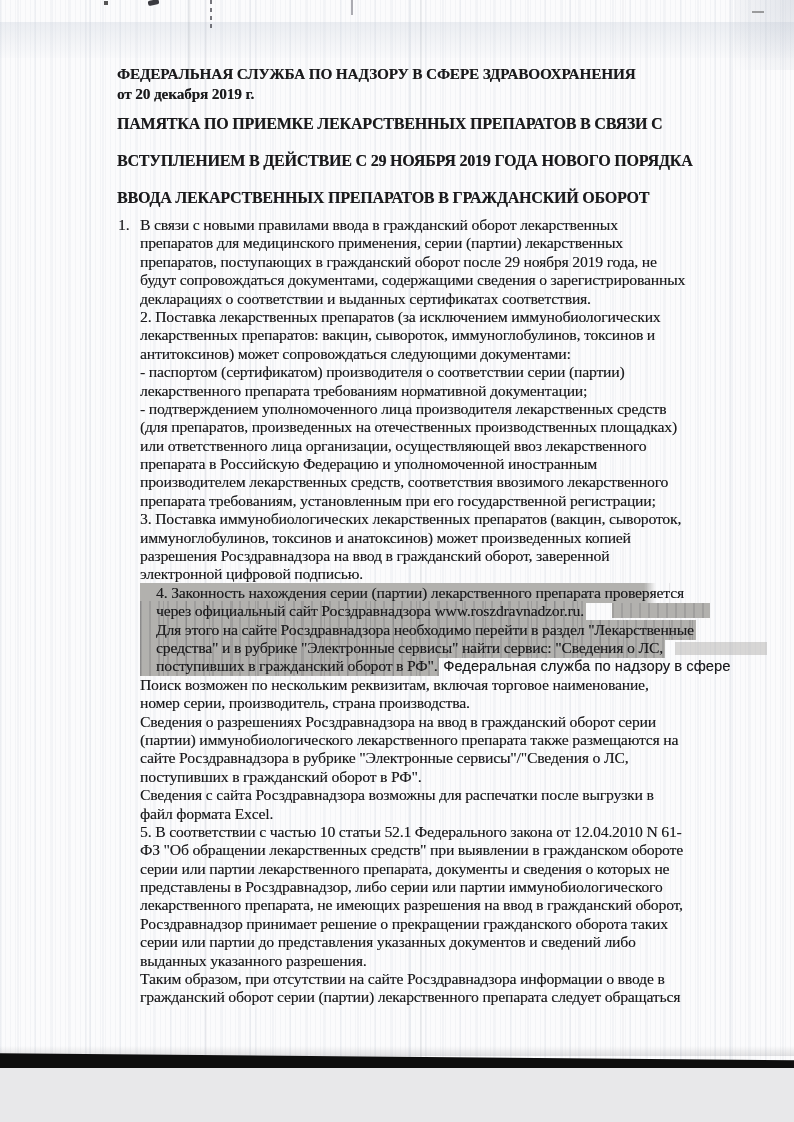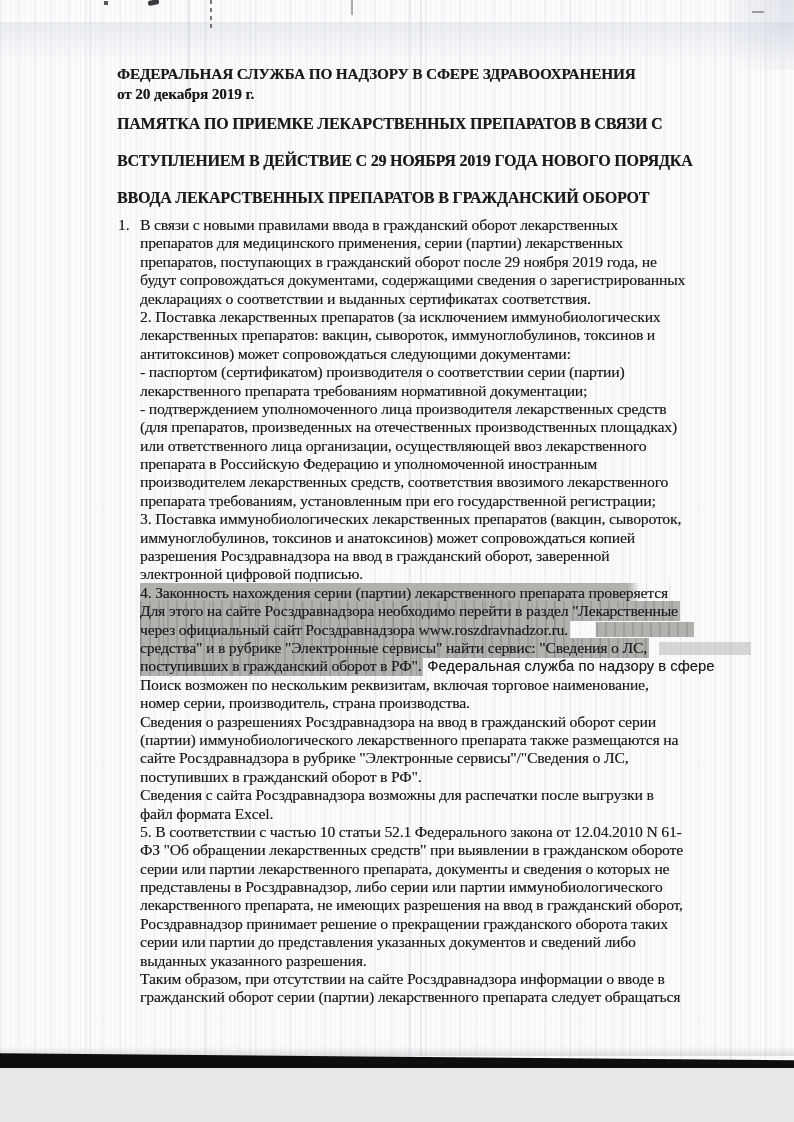--- a/index.html
+++ b/index.html
@@ -117,7 +117,7 @@
         <div class="ln">производителем лекарственных средств, соответствия ввозимого лекарственного</div>
         <div class="ln">препарата требованиям, установленным при его государственной регистрации;</div>
         <div class="ln">3. Поставка иммунобиологических лекарственных препаратов (вакцин, сывороток,</div>
-        <div class="ln">иммуноглобулинов, токсинов и анатоксинов) может сопровождаться копией</div>
+        <div class="ln">иммуноглобулинов, токсинов и анатоксинов) может произведенных копией</div>
         <div class="ln">разрешения Росздравнадзора на ввод в гражданский оборот, заверенной</div>
         <div class="ln">электронной цифровой подписью.</div>
       </div>

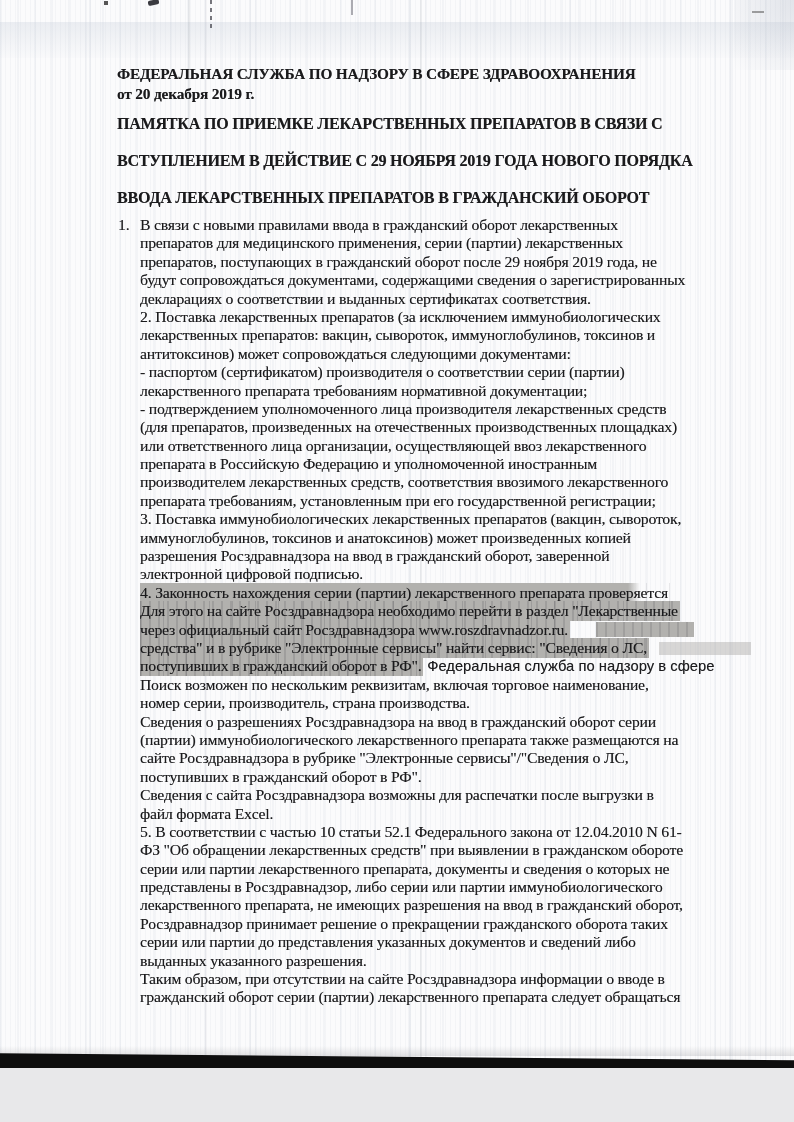--- a/index.html
+++ b/index.html
@@ -46,7 +46,7 @@
     background-image:
       repeating-linear-gradient(90deg, rgba(30,30,40,0.13) 0 2px, rgba(0,0,0,0) 2px 9px),
       repeating-linear-gradient(90deg, rgba(60,60,70,0.18) 0 1px, transparent 1px 23px);
-    padding:1px 2px 2px 0;
+    padding:1px 2px 2px 16px;
   }
   .hl-fade {
     background-color:transparent;

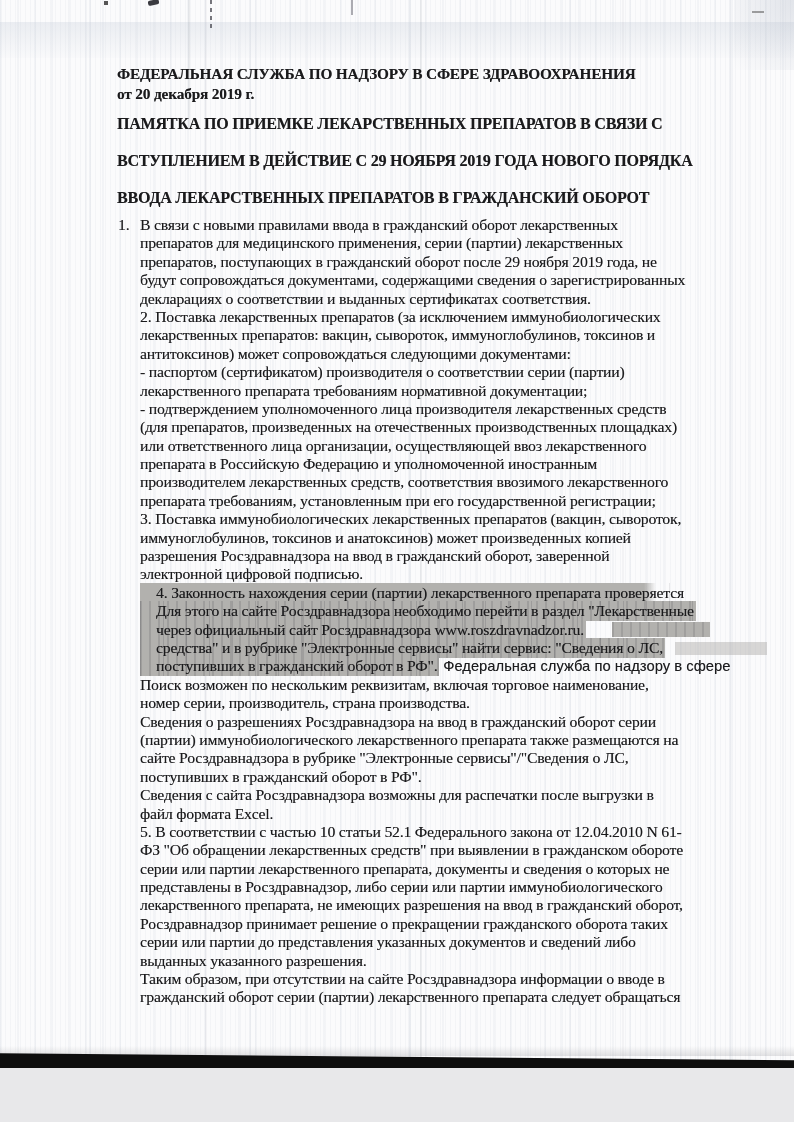--- a/index.html
+++ b/index.html
@@ -126,10 +126,10 @@
       <span class="hl hl-fade">4. Законность нахождения серии (партии) лекарственного препарата проверяется</span>
     </div>
     <div class="ln">
-      <span class="hl">Для этого на сайте Росздравнадзора необходимо перейти в раздел "Лекарственные</span>
+      <span class="hl">через официальный сайт Росздравнадзора www.roszdravnadzor.ru.</span><span class="hl-tail"></span>
     </div>
     <div class="ln">
-      <span class="hl">через официальный сайт Росздравнадзора www.roszdravnadzor.ru.</span><span class="hl-tail"></span>
+      <span class="hl">Для этого на сайте Росздравнадзора необходимо перейти в раздел "Лекарственные</span>
     </div>
     <div class="ln">
       <span class="hl">средства" и в рубрике "Электронные сервисы" найти сервис: "Сведения о ЛС,</span><span class="hl-tail2"></span>

